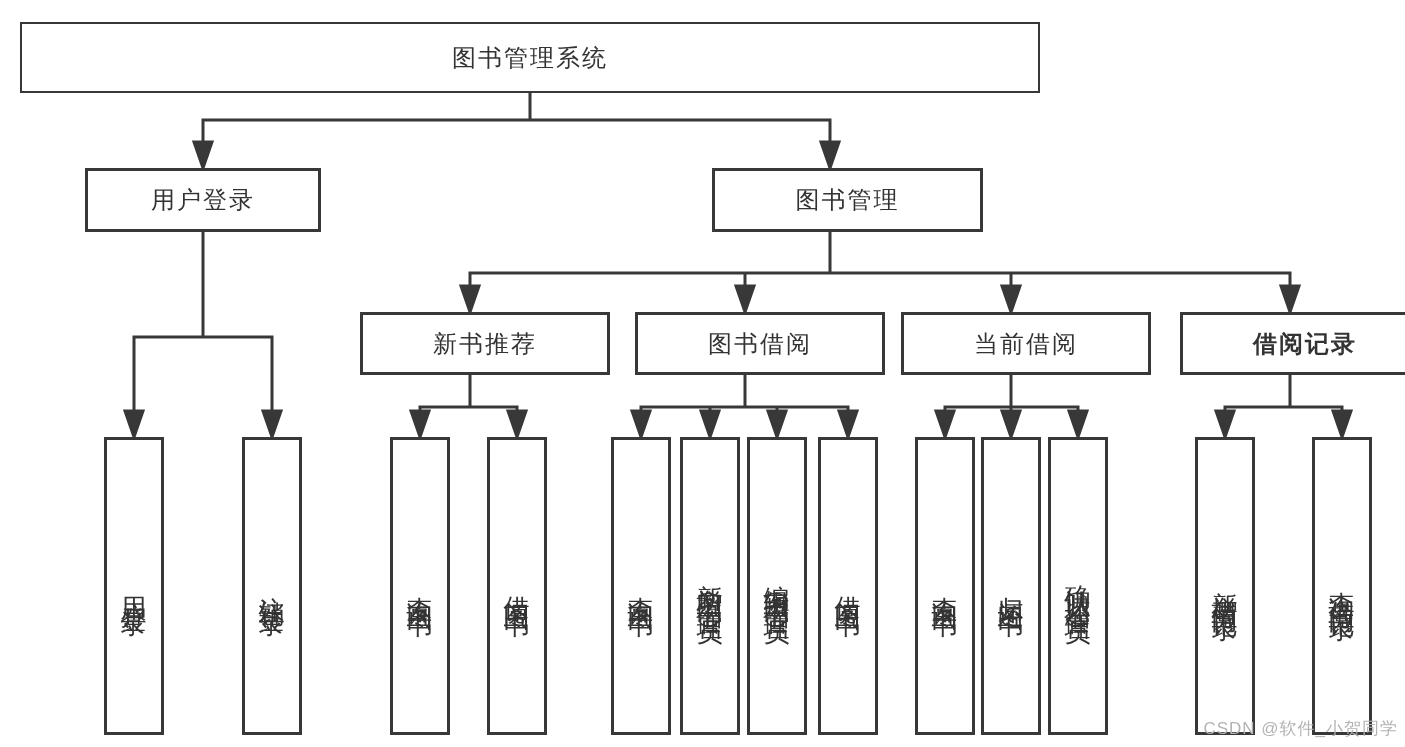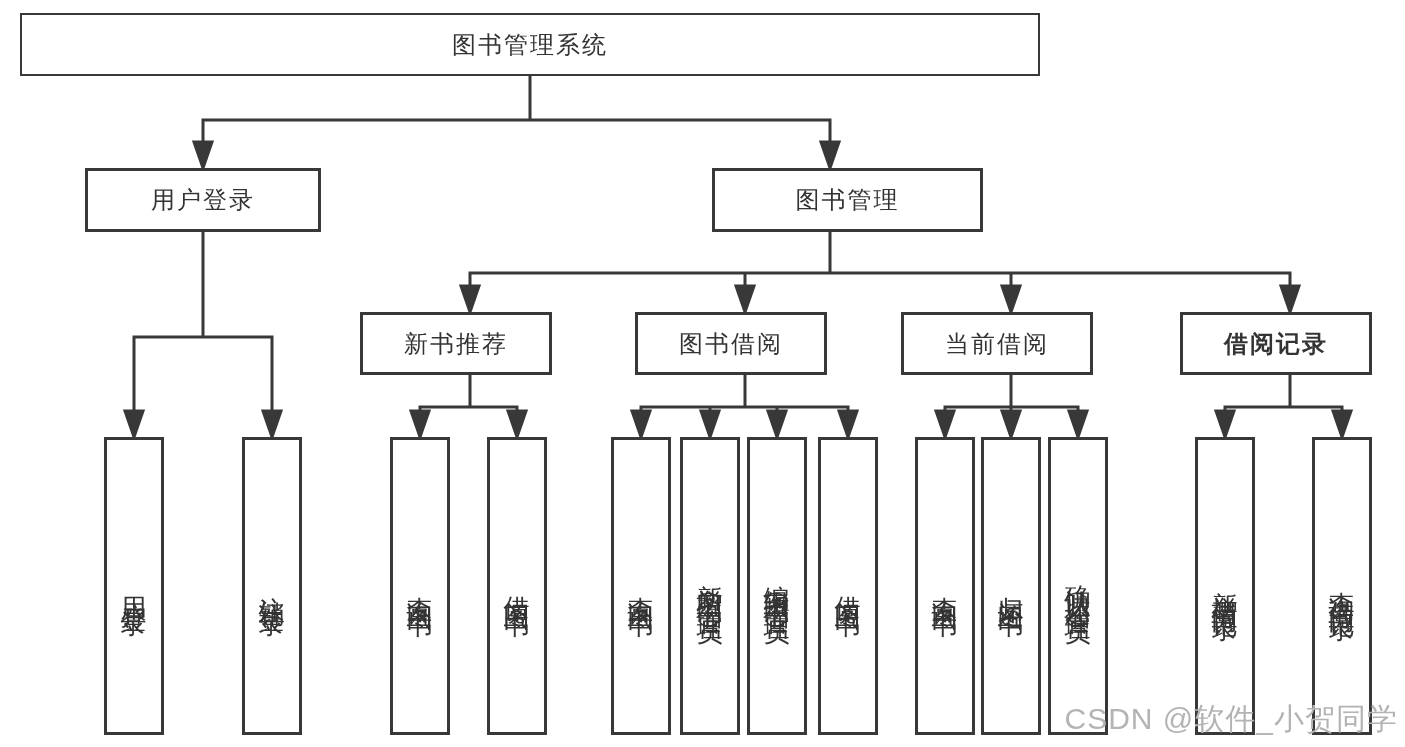--- a/index.html
+++ b/index.html
@@ -106,7 +106,7 @@
     </g>
   </svg>
 
-  <div class="node root-node" style="left:20px; top:13px; width:1020px; height:63px;">图书管理系统</div>
+  <div class="node root-node" style="left:20px; top:22px; width:1020px; height:71px;">图书管理系统</div>
 
   <div class="node" style="left:85px; top:168px; width:236px; height:64px;">用户登录</div>
   <div class="node" style="left:712px; top:168px; width:271px; height:64px;">图书管理</div>

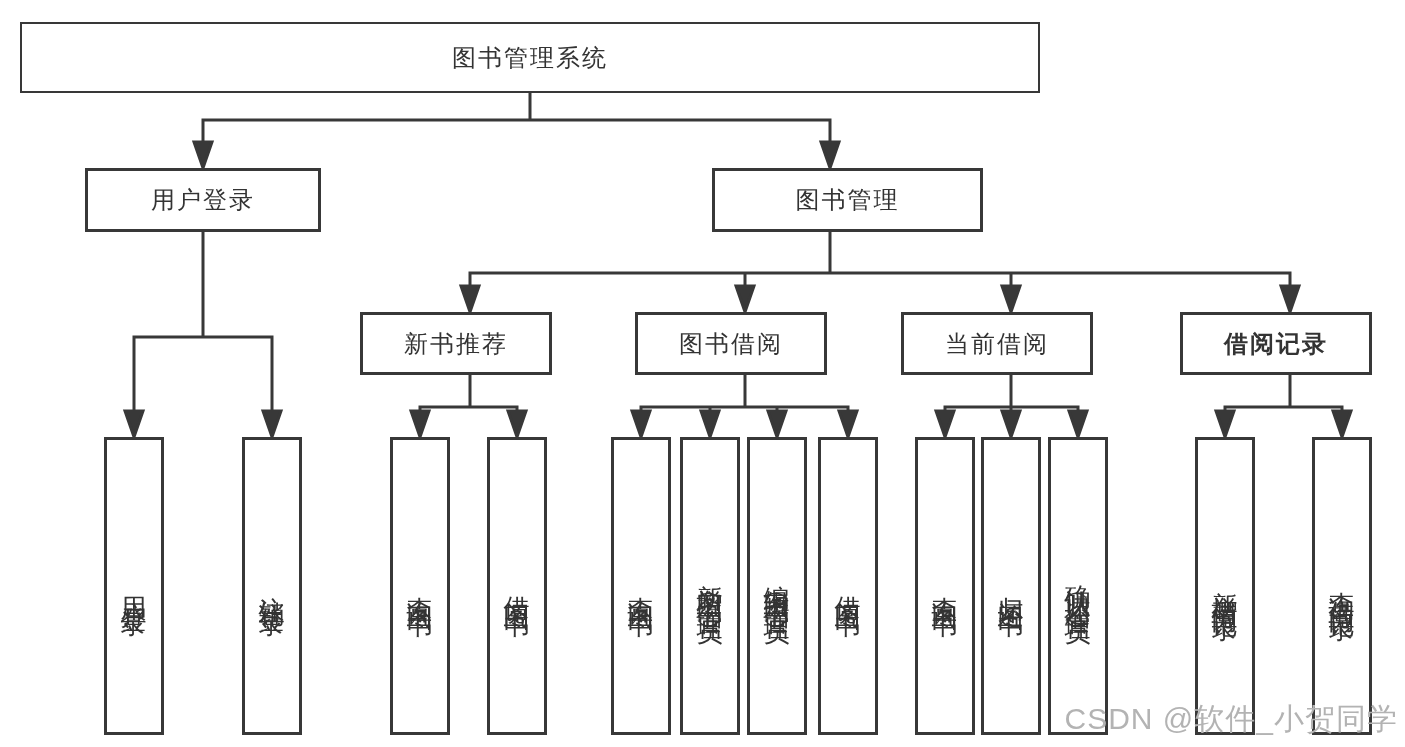--- a/index.html
+++ b/index.html
@@ -50,7 +50,7 @@
     height: 298px;
     top: 437px;
   }
-  .l3 { top: 312px; width: 192px; height: 63px; }
+  .l3 { top: 312px; width: 250px; height: 63px; }
   .watermark {
     position: absolute;
     right: 7px;

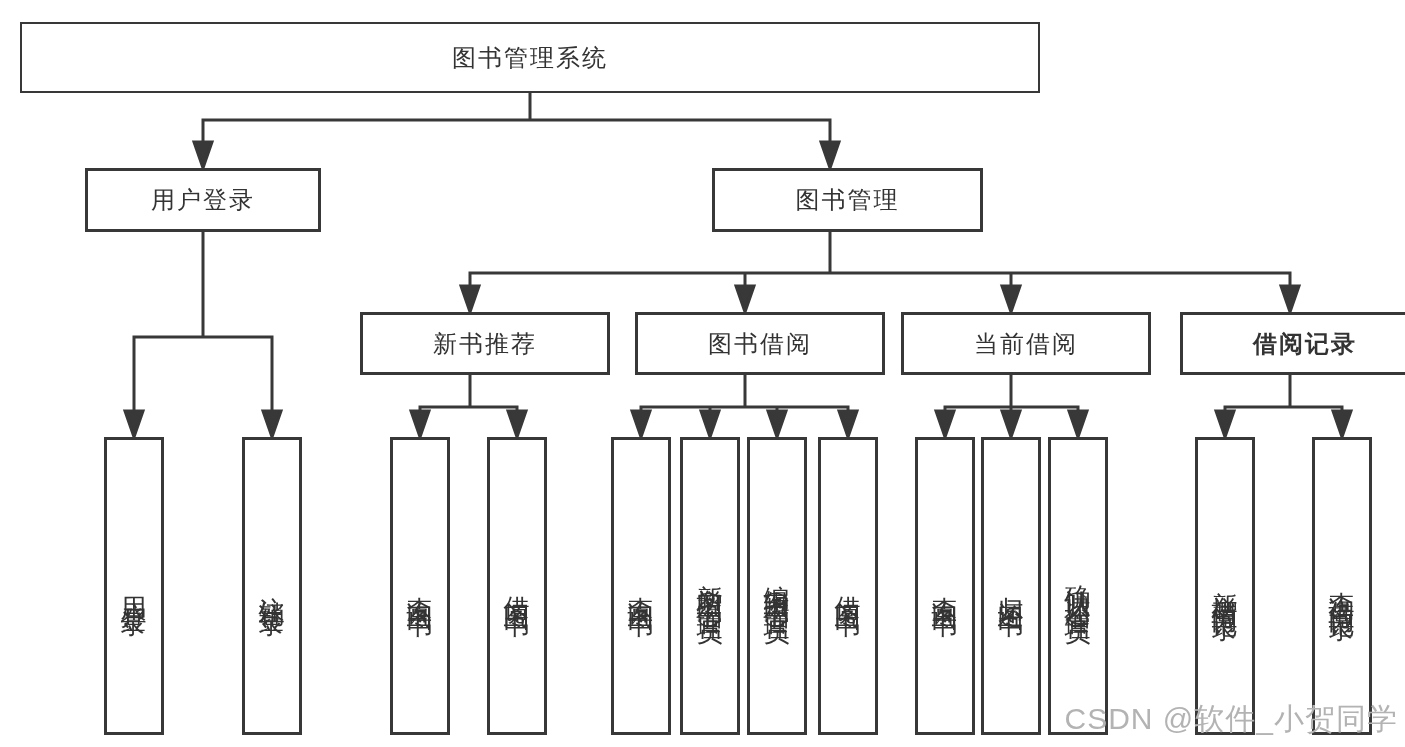--- a/index.html
+++ b/index.html
@@ -55,7 +55,7 @@
     position: absolute;
     right: 7px;
     bottom: 7px;
-    font-size: 30px;
+    font-size: 17px;
     letter-spacing: 1px;
     color: #b3b3b3;
     z-index: 3;

